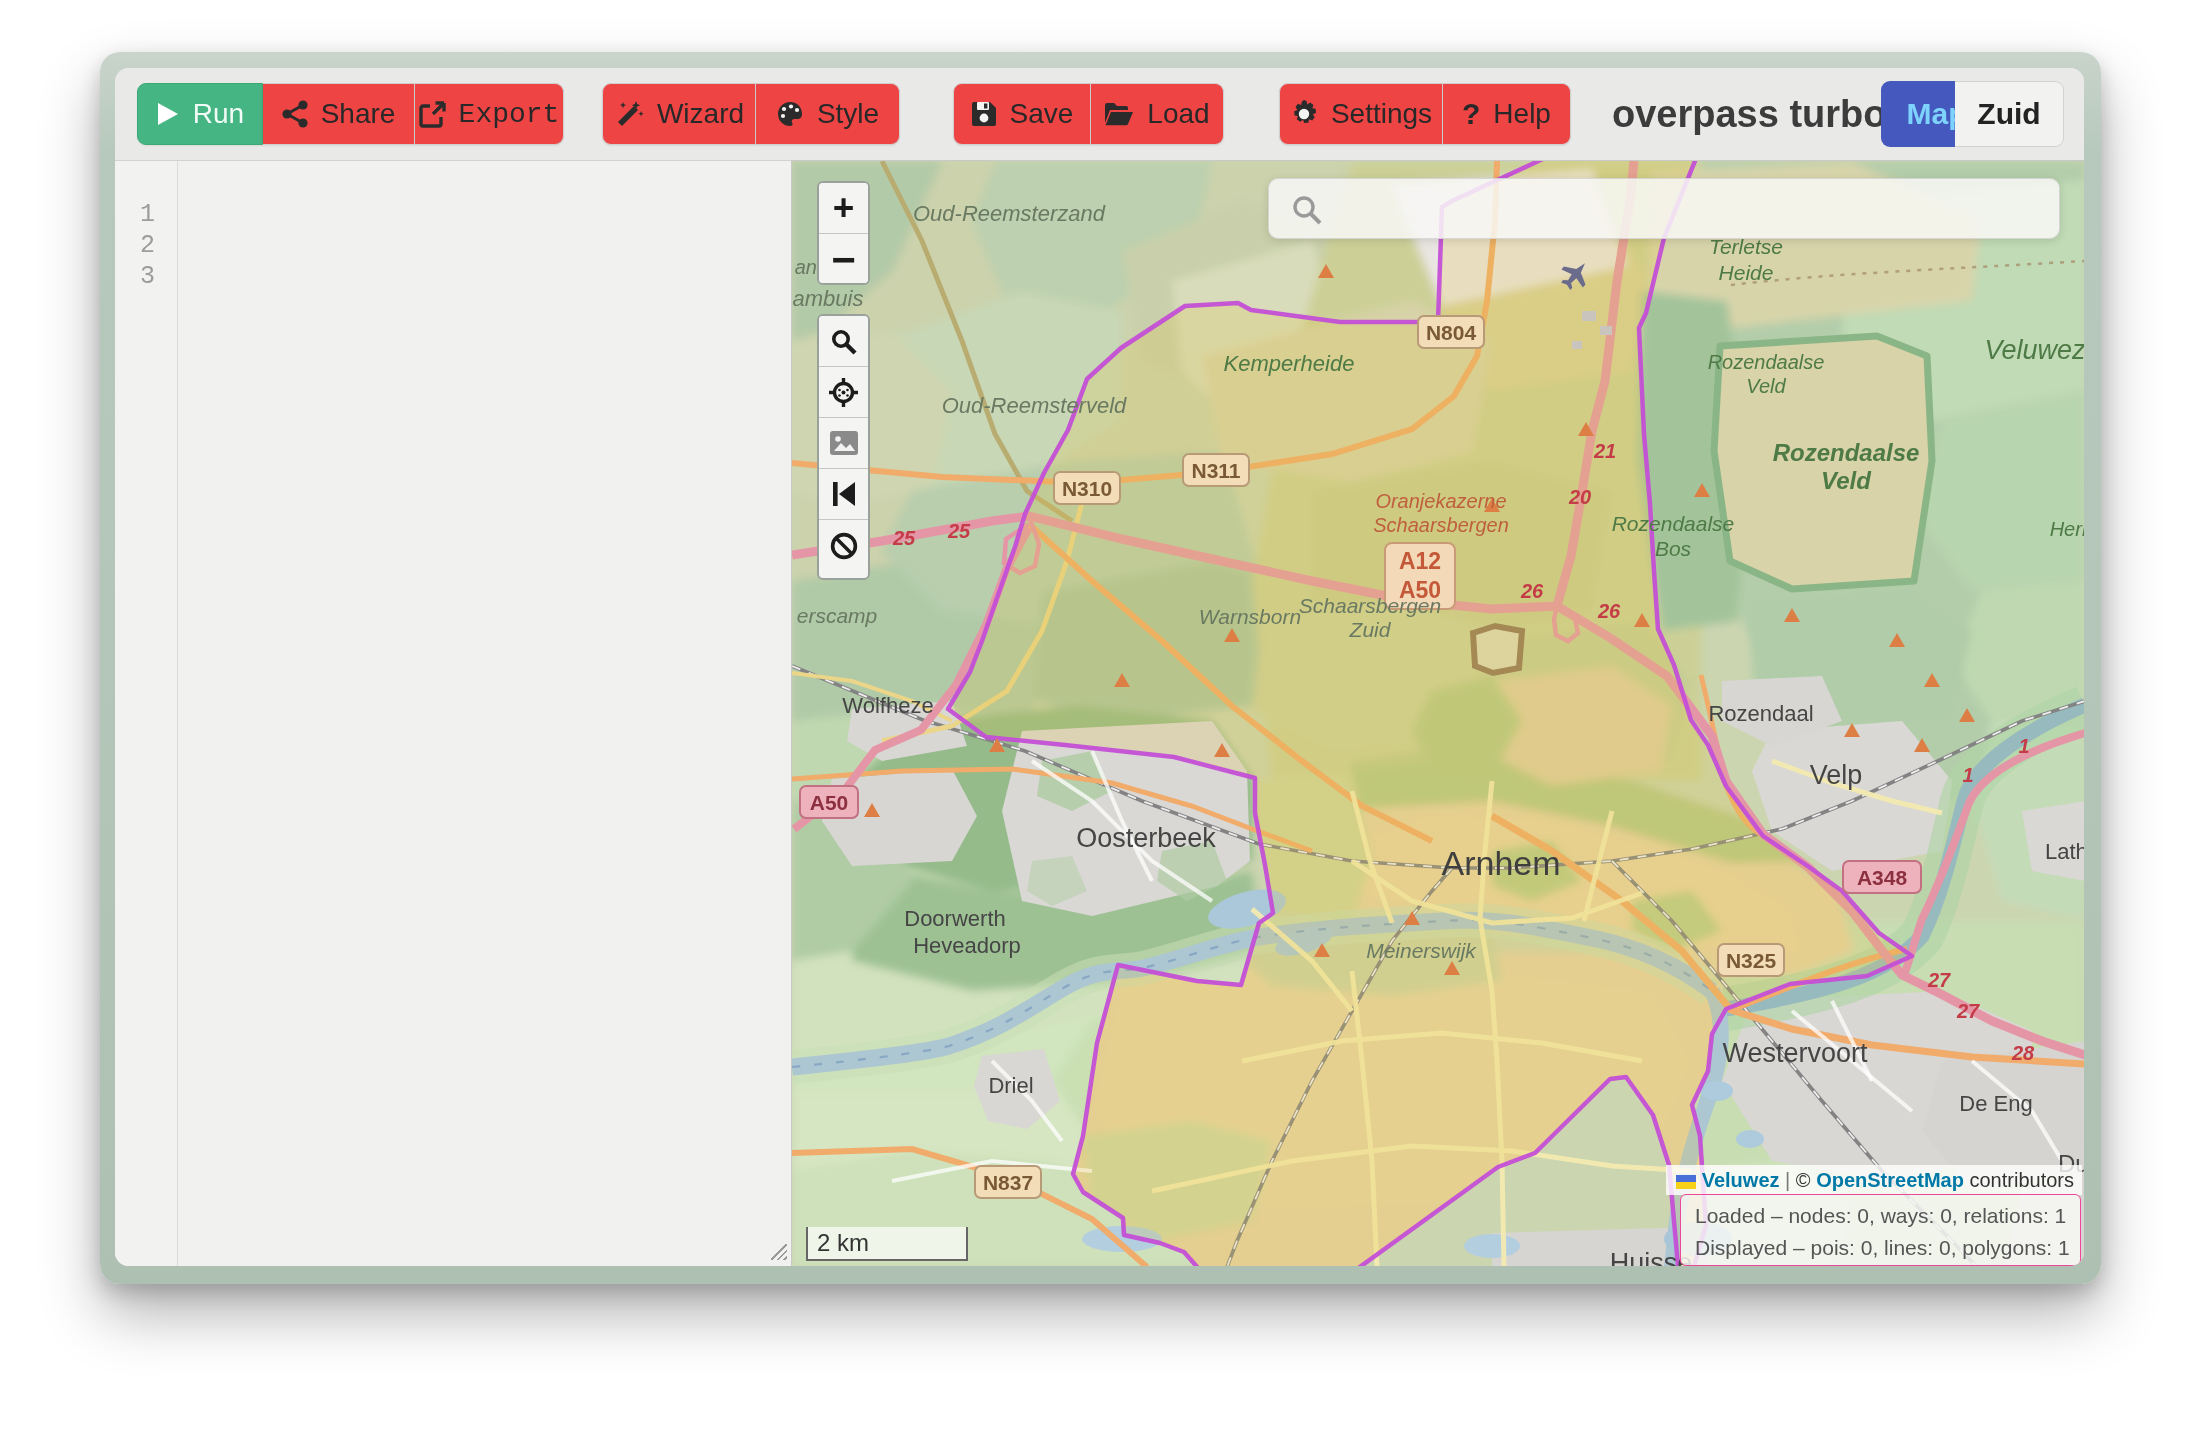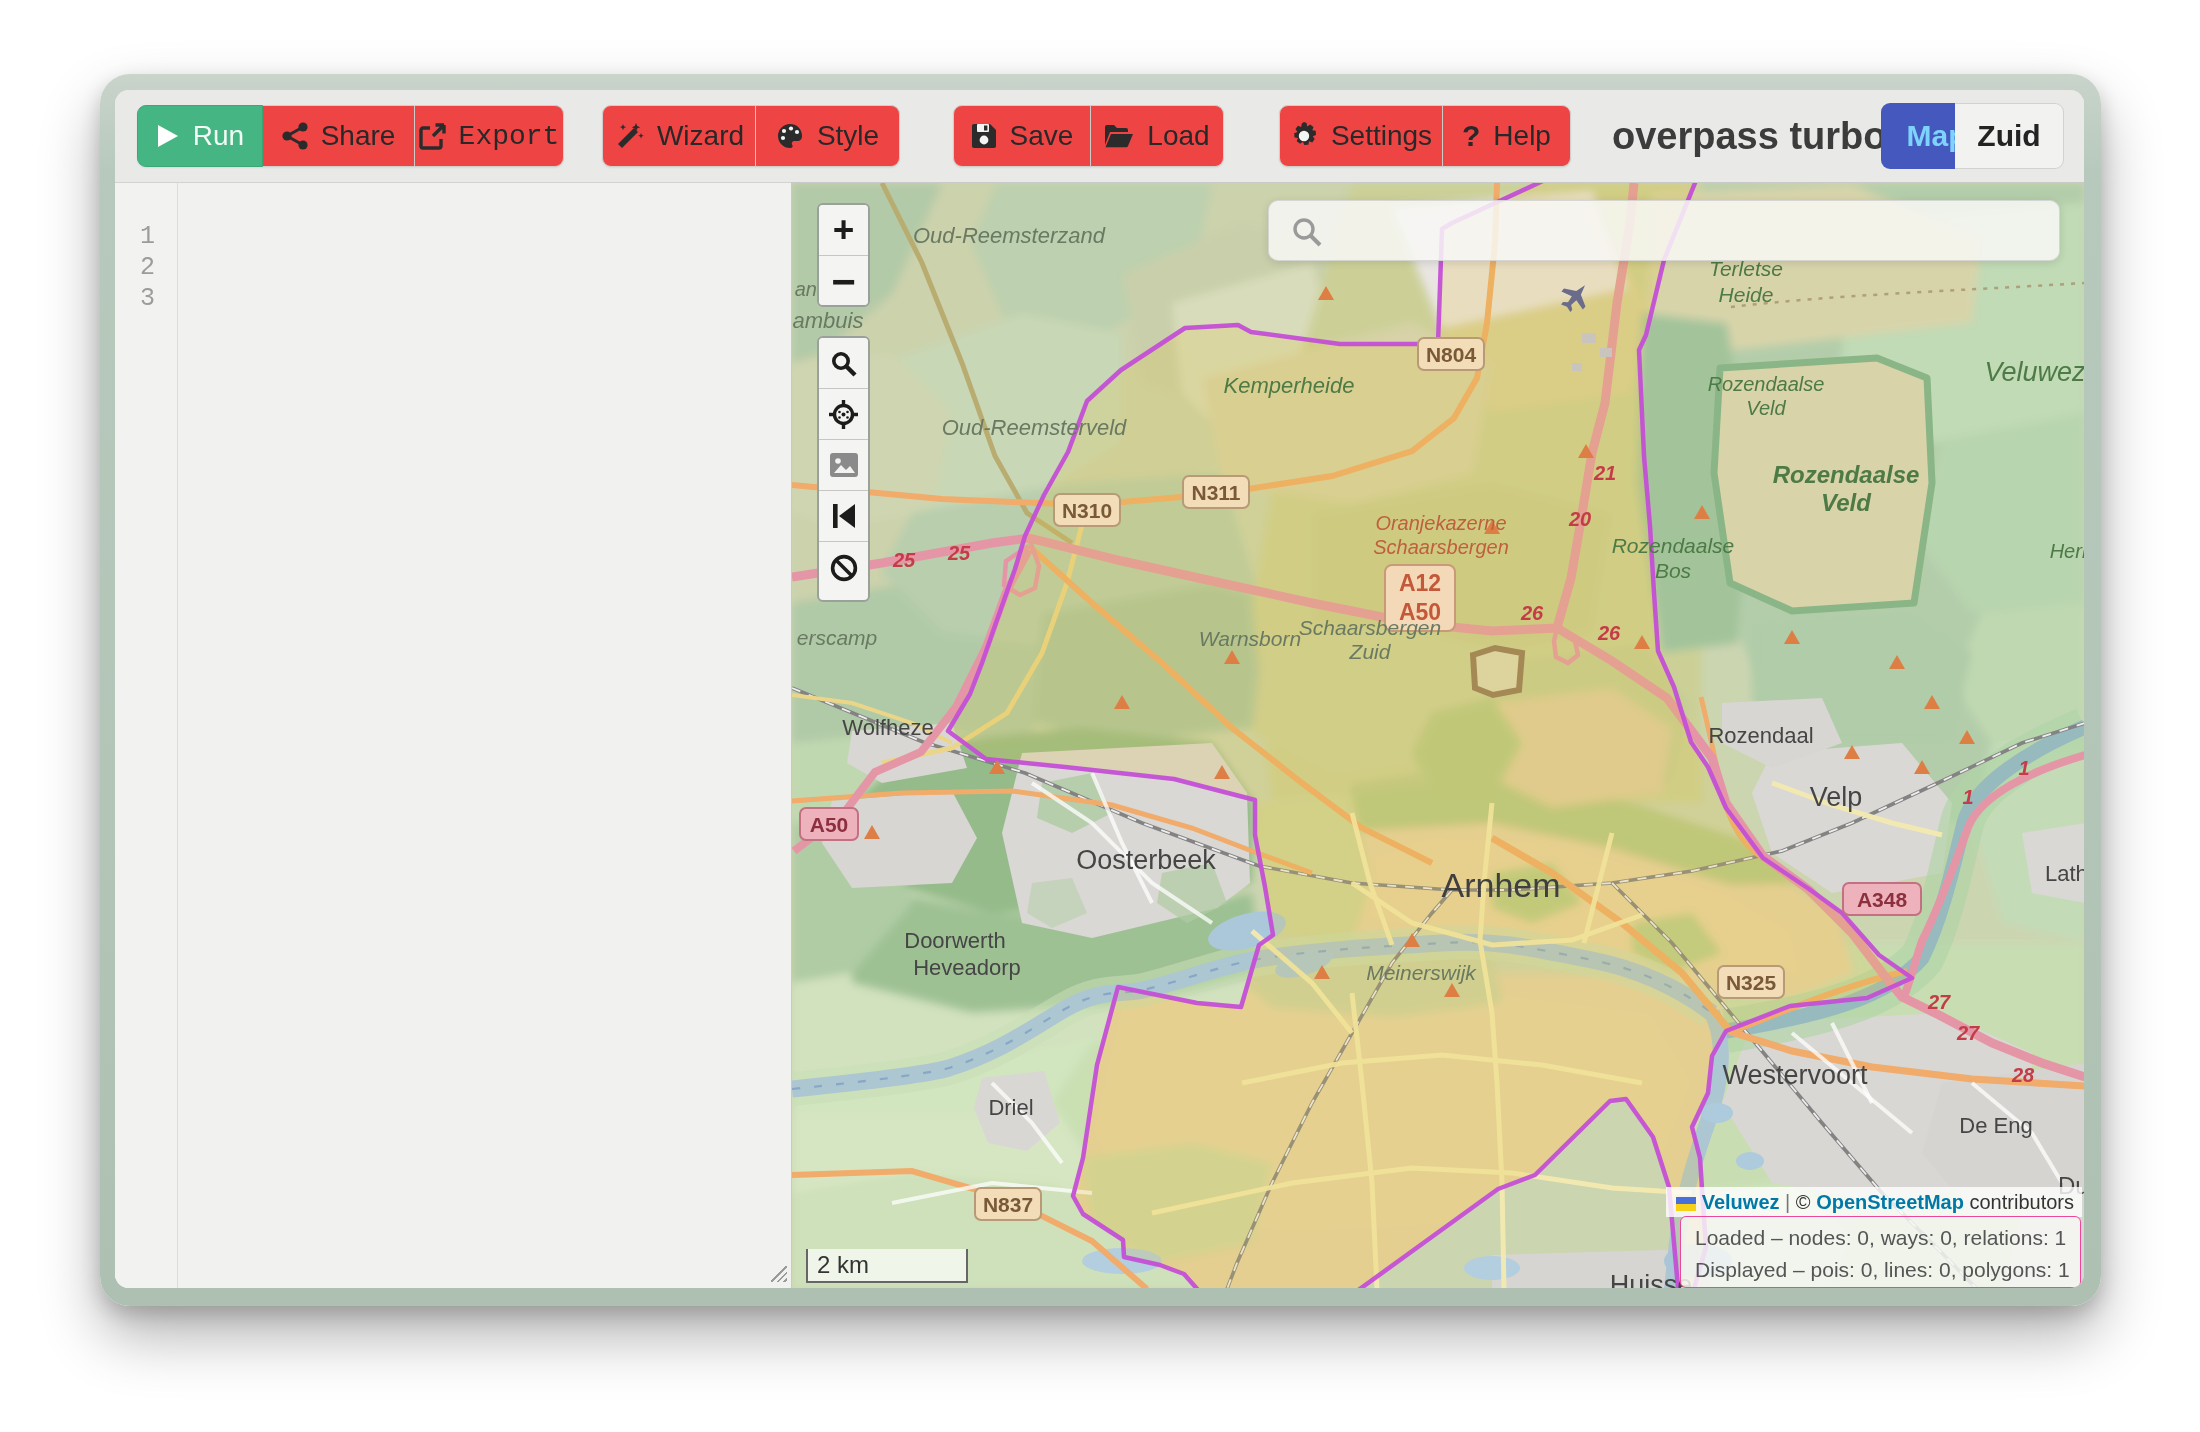--- a/index.html
+++ b/index.html
@@ -2,7 +2,7 @@
 <html><head><meta charset="utf-8"><style>
 html,body{margin:0;padding:0;width:2200px;height:1432px;background:#fff;overflow:hidden;font-family:"Liberation Sans",sans-serif;}
 *{box-sizing:border-box;}
-.win{position:absolute;left:100px;top:74px;width:2001px;height:1232px;background:linear-gradient(180deg,#c9d4cb 0%,#b7c9bc 8%,#b2c5b7 60%,#adc0b1 100%);border-radius:30px;box-shadow:0 30px 60px rgba(0,0,0,.30),0 8px 20px rgba(0,0,0,.18);}
+.win{position:absolute;left:100px;top:52px;width:2001px;height:1232px;background:linear-gradient(180deg,#c9d4cb 0%,#b7c9bc 8%,#b2c5b7 60%,#adc0b1 100%);border-radius:20px;box-shadow:0 30px 60px rgba(0,0,0,.30),0 8px 20px rgba(0,0,0,.18);}
 .inner{position:absolute;left:15px;top:16px;width:1969px;height:1198px;background:#e9e9e8;border-radius:14px;overflow:hidden;}
 
 .toolbar{position:absolute;left:0;top:0;width:100%;height:92px;background:#e9e9e8;}

